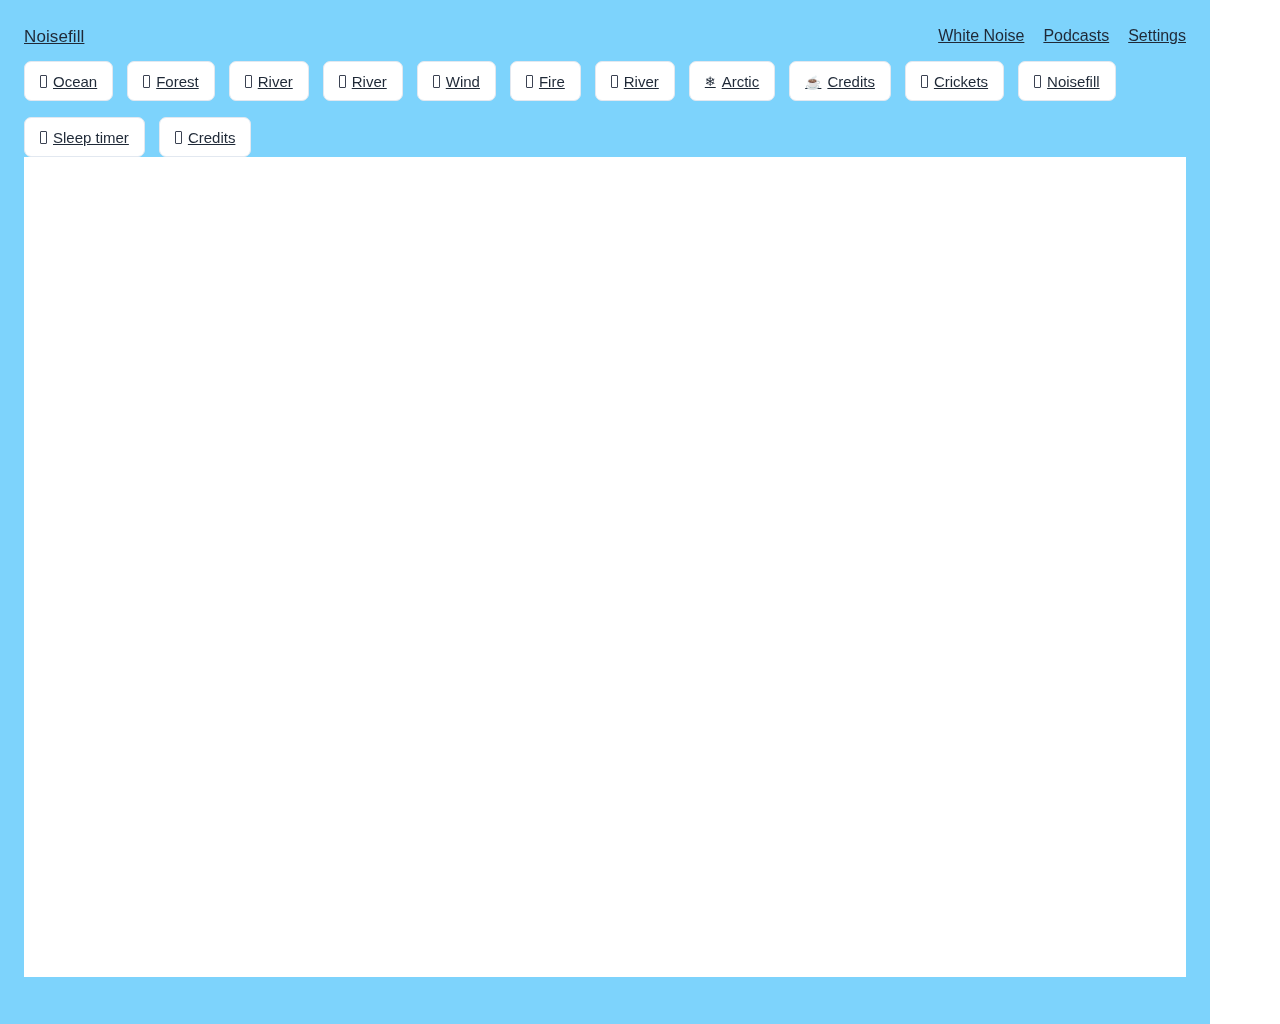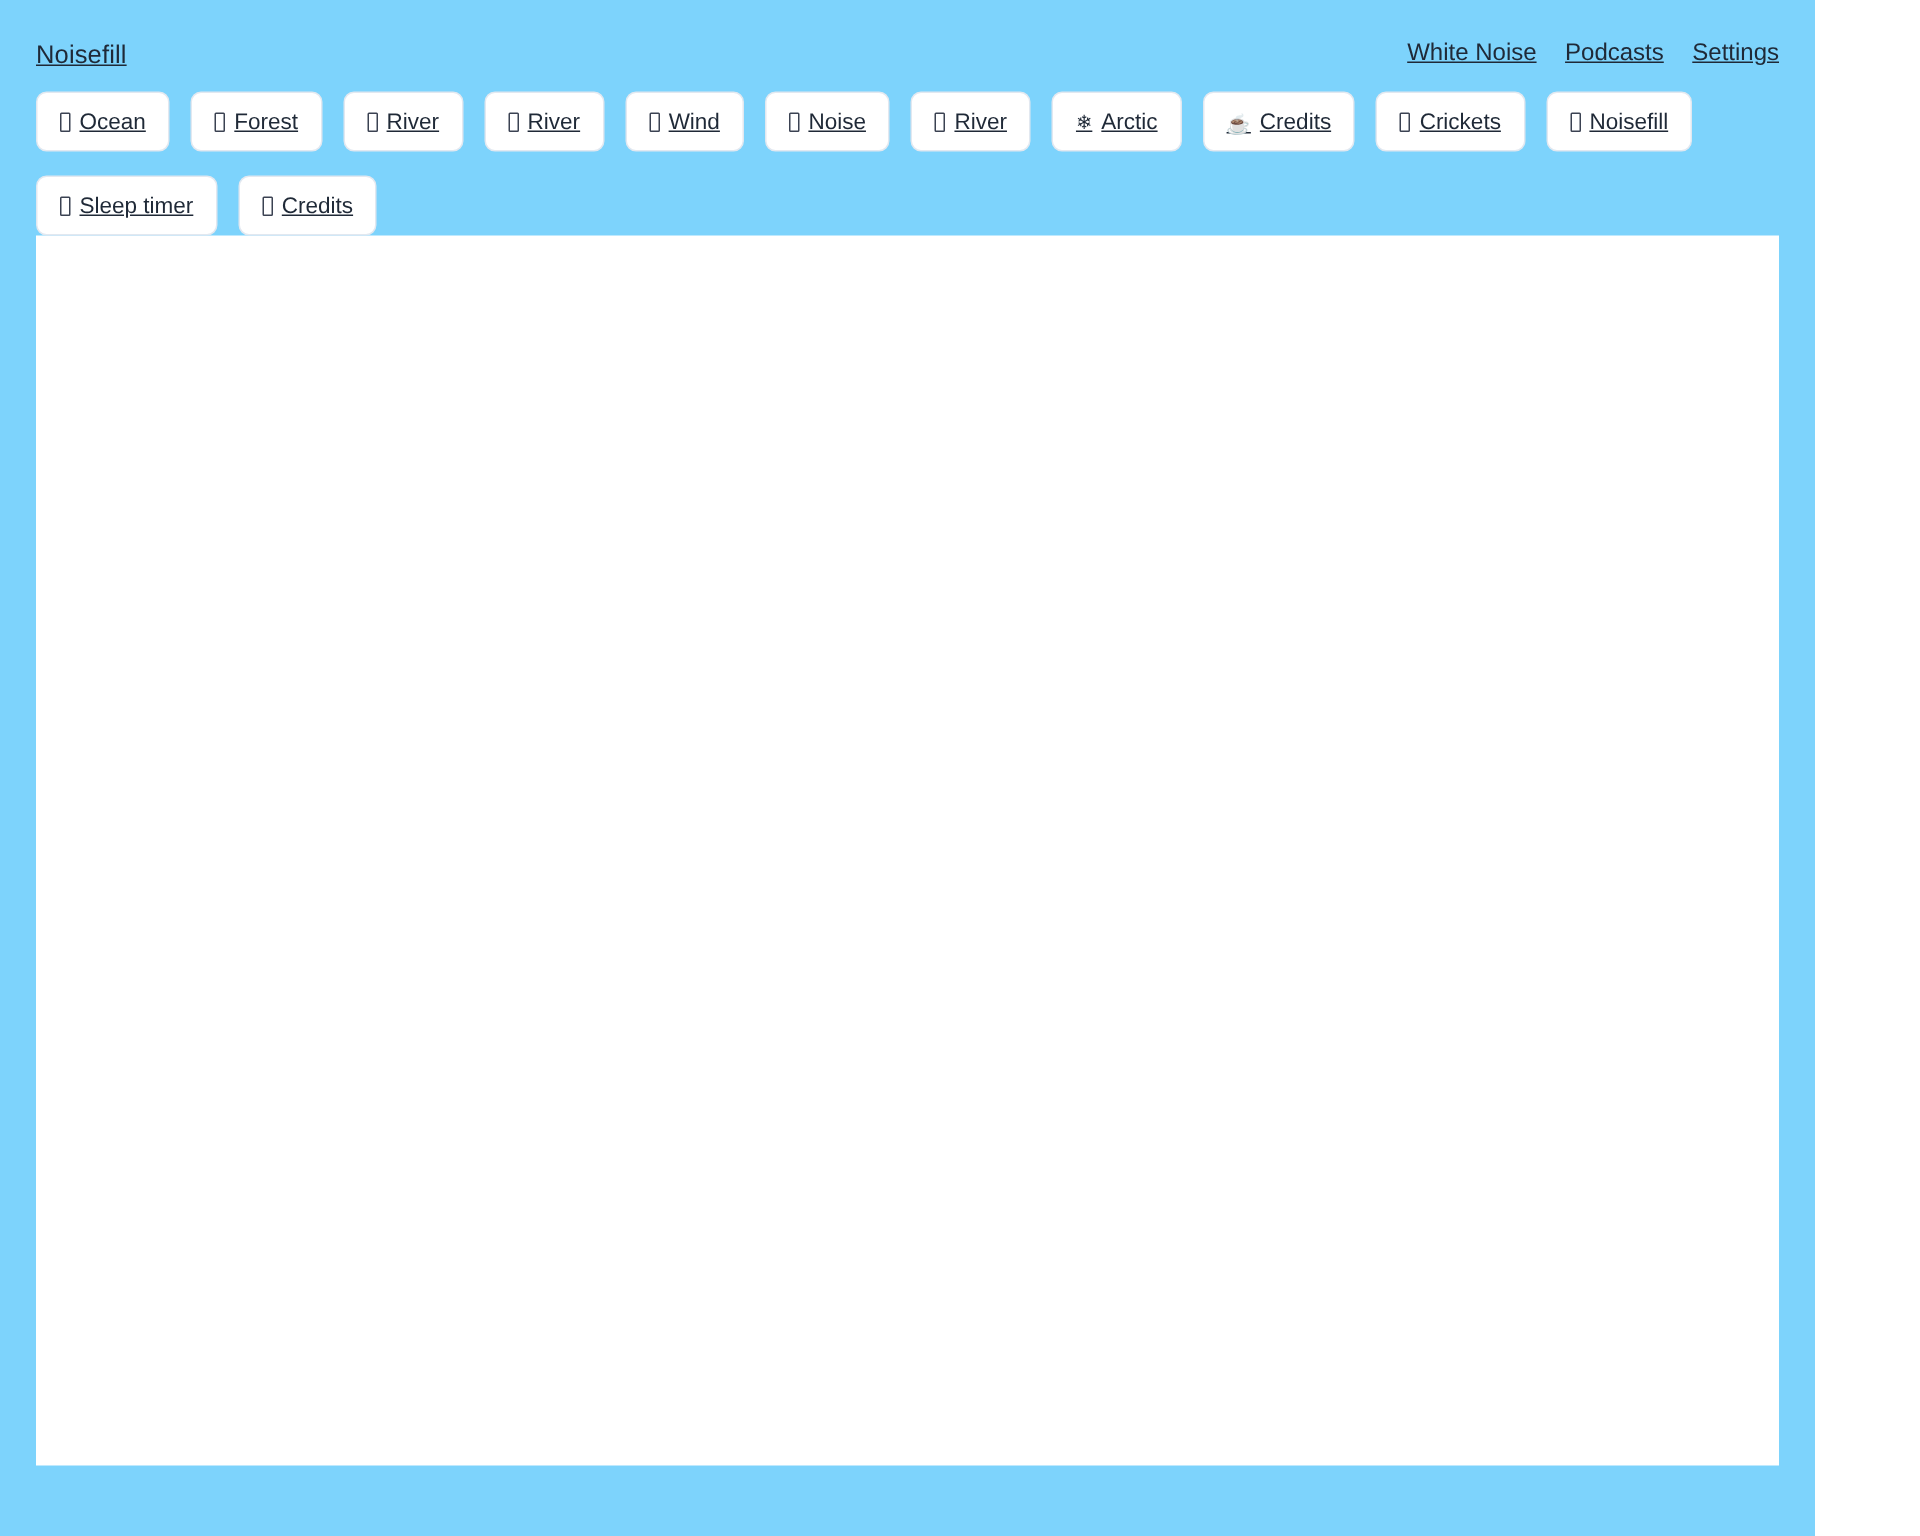--- a/index.html
+++ b/index.html
@@ -148,7 +148,7 @@
       </button>
       <button class="preset-btn">
         <span class="preset-icon tofu"></span>
-        <span class="preset-label">Noise</span>
+        <span class="preset-label">Fire</span>
       </button>
       <button class="preset-btn">
         <span class="preset-icon tofu"></span>

